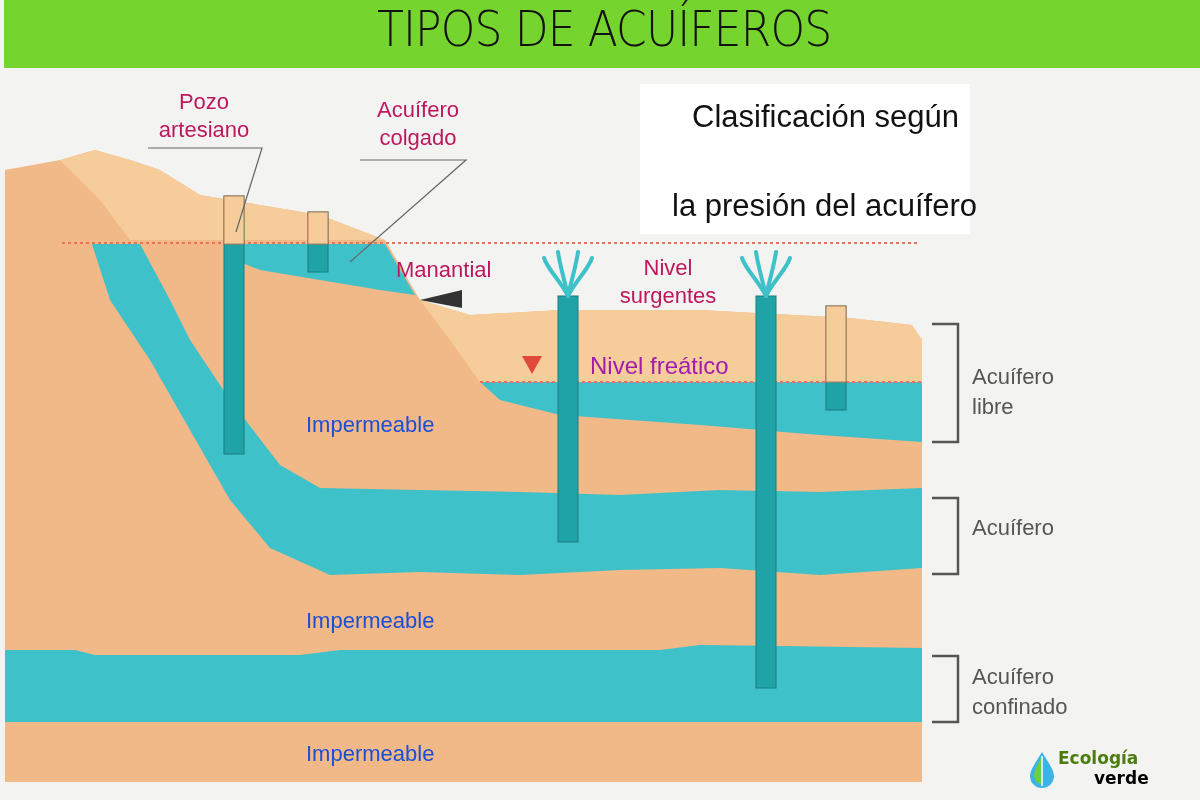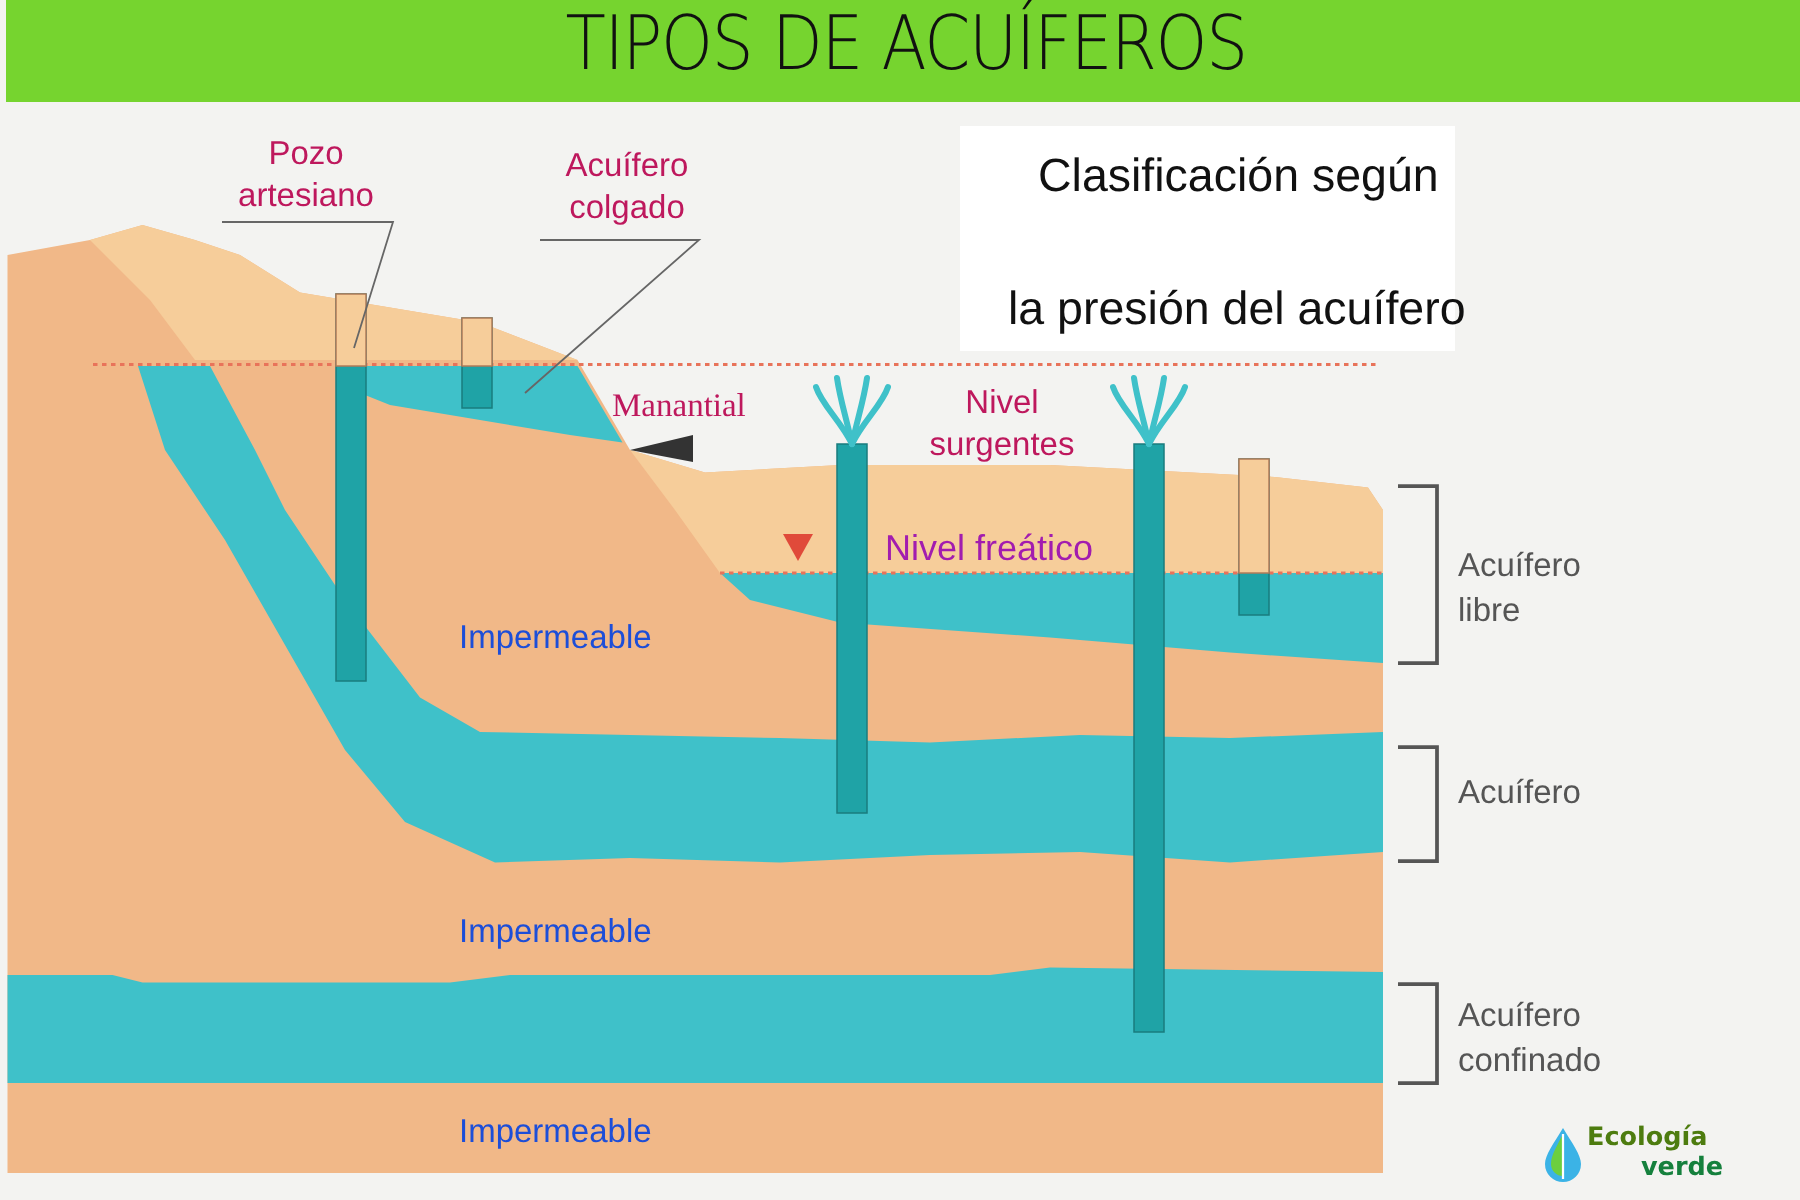--- a/index.html
+++ b/index.html
@@ -86,7 +86,7 @@
   <div>Acuífero</div>
   <div>colgado</div>
 </div>
-<div class="lbl" style="left:408px;top:256px;font-family:Liberation Serif, serif;">Manantial</div>
+<div class="lbl" style="left:396px;top:256px;">Manantial</div>
 <div class="lbl" style="left:608px;top:254px;text-align:center;width:120px;">
   <div>Nivel</div>
   <div>surgentes</div>

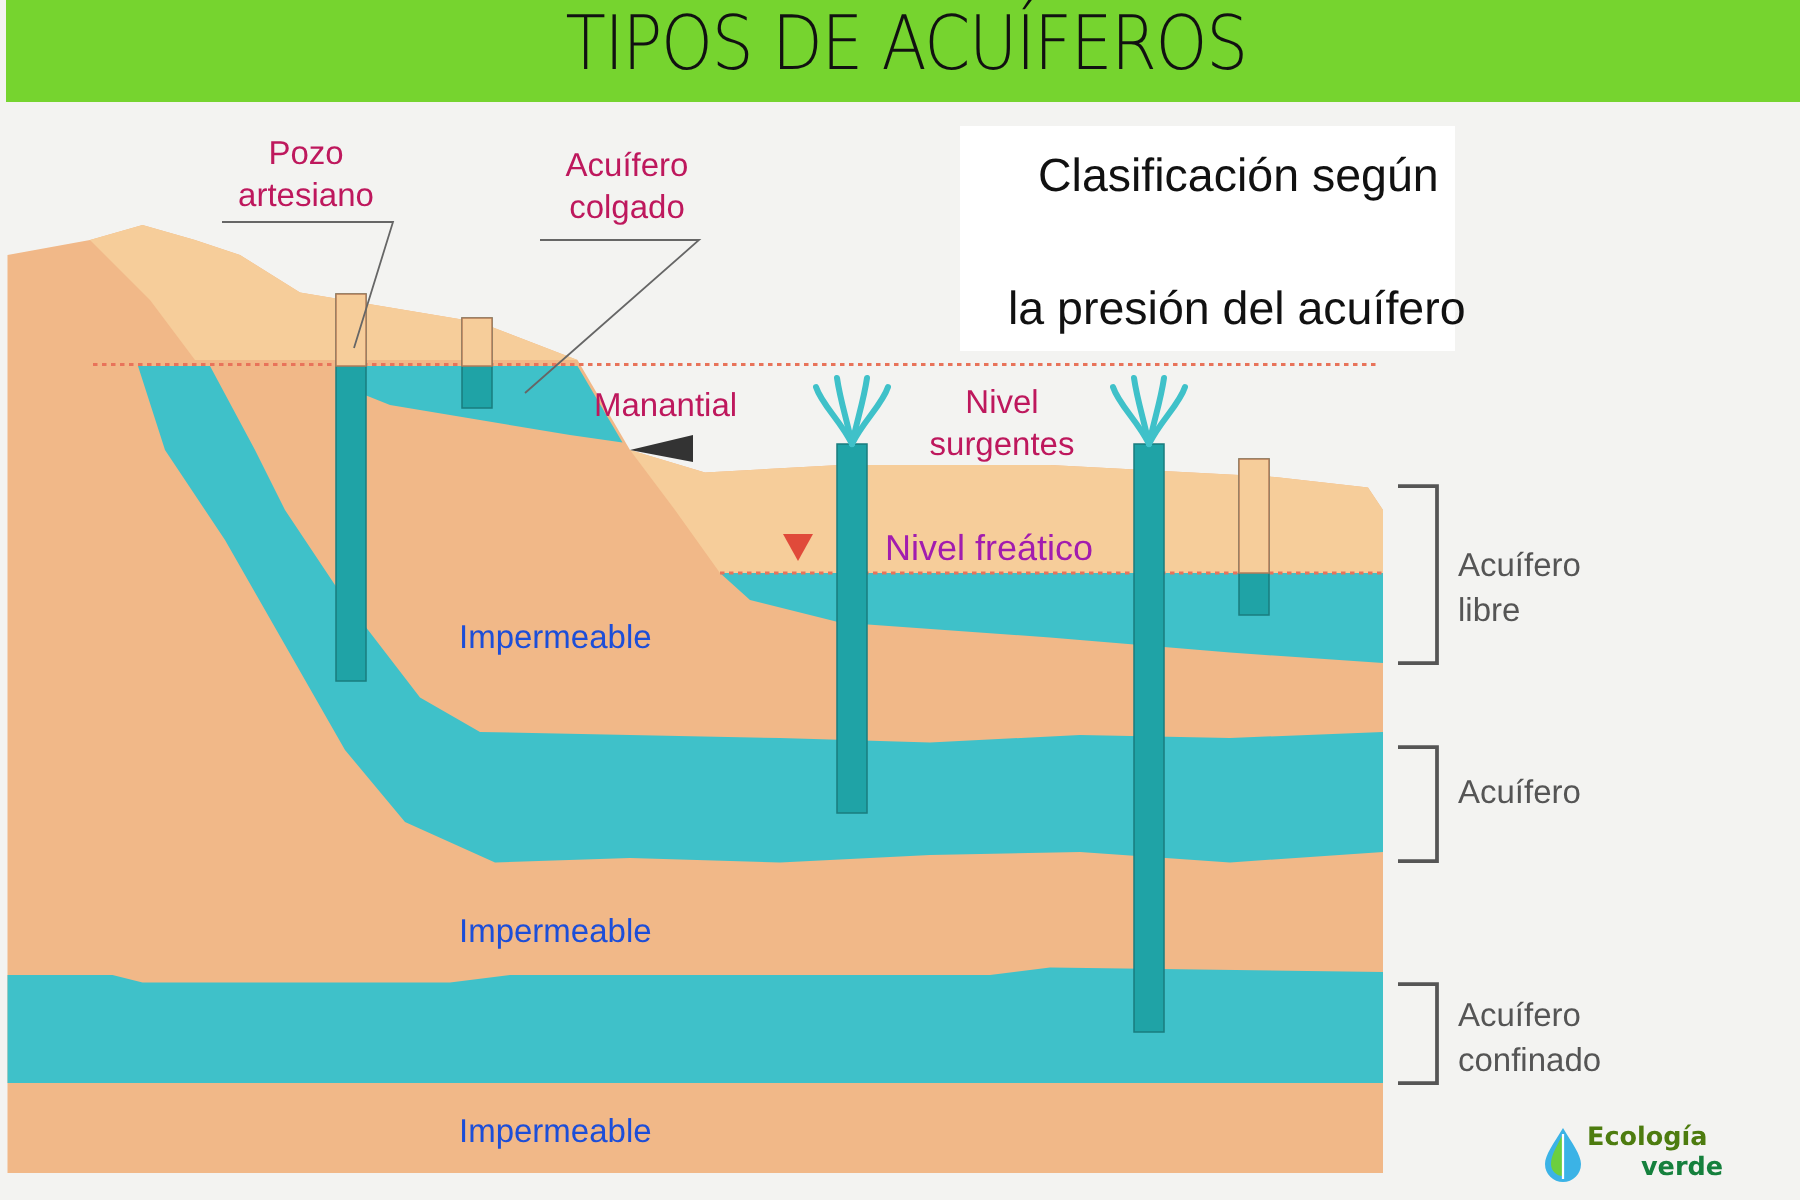--- a/index.html
+++ b/index.html
@@ -15,7 +15,7 @@
   .side{position:absolute;font-family:"Liberation Sans",sans-serif;color:#555;font-size:22px;line-height:30px;}
   .logo{position:absolute;left:1028px;top:748px;width:160px;height:44px;}
   .logo-text1{position:absolute;left:30px;top:0px;font-family:"DejaVu Sans",sans-serif;font-size:17px;font-weight:bold;color:#4d7c0f;}
-  .logo-text2{position:absolute;left:66px;top:20px;font-family:"DejaVu Sans",sans-serif;font-size:17px;font-weight:bold;color:#15803d;}
+  .logo-text2{position:absolute;left:66px;top:20px;font-family:"DejaVu Sans",sans-serif;font-size:17px;font-weight:bold;color:#000000;}
 </style>
 </head>
 <body>

